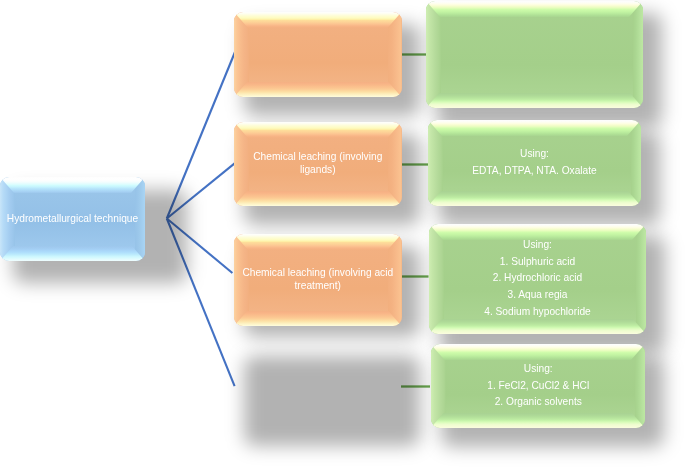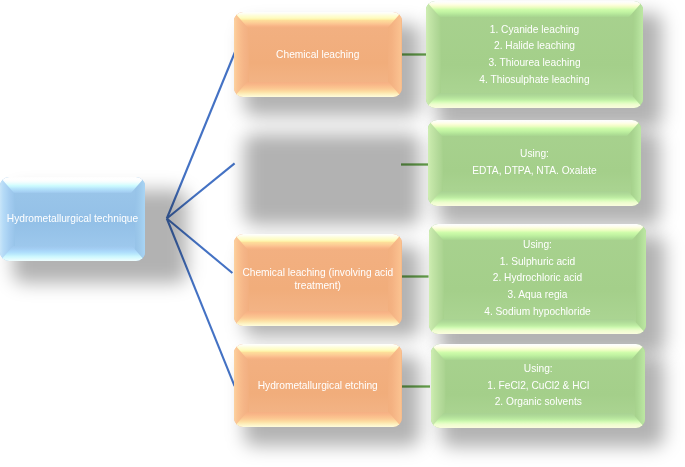--- a/index.html
+++ b/index.html
@@ -144,12 +144,6 @@
     <div class="bv-r"></div>
     <div class="bv-t"></div>
     <div class="bv-b"></div>
-    <div class="label">
-      <span class="ln">1. Cyanide leaching</span>
-      <span class="ln">2. Halide leaching</span>
-      <span class="ln">3. Thiourea leaching</span>
-      <span class="ln">4. Thiosulphate leaching</span>
-    </div>
   </div>
 
   <div class="node n-green" style="left:428px;top:120px;width:213px;height:86px;">

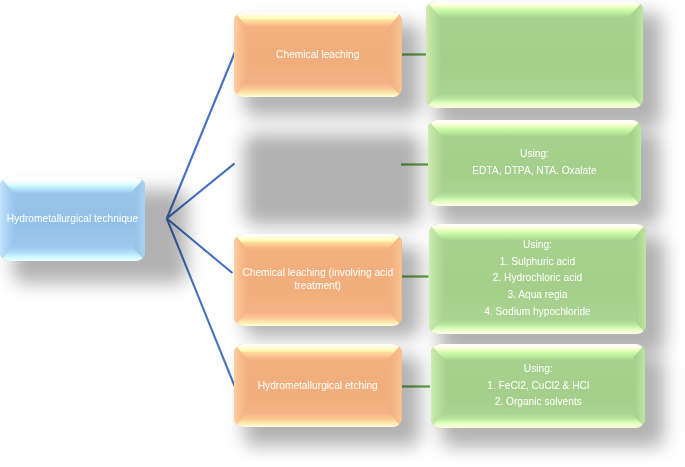--- a/index.html
+++ b/index.html
@@ -109,9 +109,6 @@
     <div class="bv-r"></div>
     <div class="bv-t"></div>
     <div class="bv-b"></div>
-    <div class="label">
-      <span class="ln">Chemical leaching</span>
-    </div>
   </div>
 
 

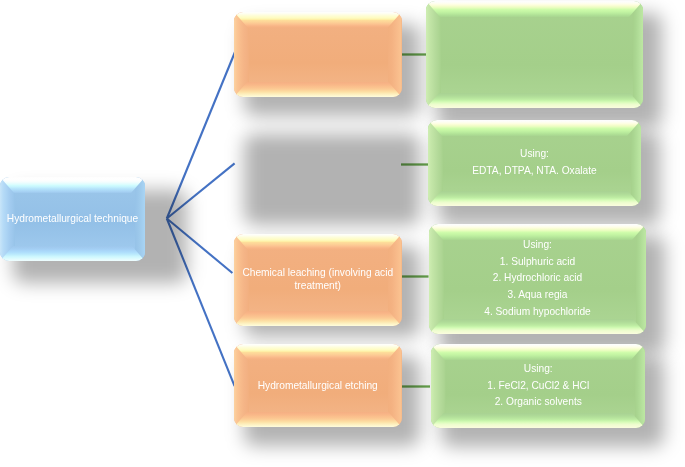--- a/index.html
+++ b/index.html
@@ -111,6 +111,17 @@
     <div class="bv-b"></div>
   </div>
 
+  <div class="node n-orange" style="left:234px;top:122px;width:167.5px;height:84px;">
+    <div class="face"></div>
+    <div class="bv-l"></div>
+    <div class="bv-r"></div>
+    <div class="bv-t"></div>
+    <div class="bv-b"></div>
+    <div class="label tight">
+      <span class="ln">Chemical leaching (involving</span>
+      <span class="ln">ligands)</span>
+    </div>
+  </div>
 
   <div class="node n-orange" style="left:234px;top:234px;width:167.5px;height:92px;">
     <div class="face"></div>

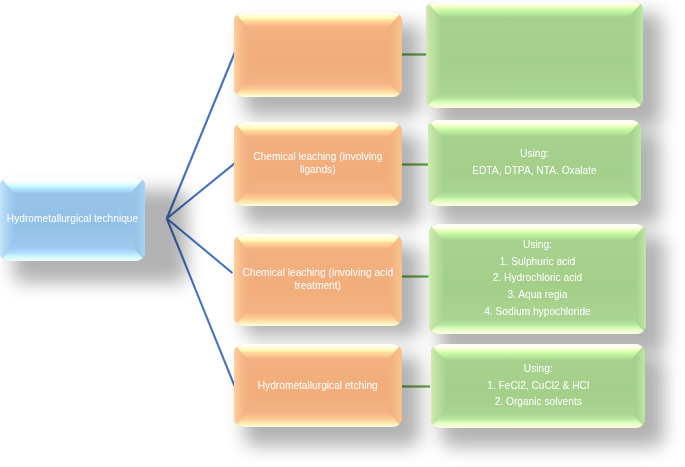--- a/index.html
+++ b/index.html
@@ -135,16 +135,6 @@
     </div>
   </div>
 
-  <div class="node n-orange" style="left:234px;top:344px;width:167.5px;height:83px;">
-    <div class="face"></div>
-    <div class="bv-l"></div>
-    <div class="bv-r"></div>
-    <div class="bv-t"></div>
-    <div class="bv-b"></div>
-    <div class="label">
-      <span class="ln">Hydrometallurgical etching</span>
-    </div>
-  </div>
 
   <div class="node n-green" style="left:426px;top:1px;width:217px;height:107px;">
     <div class="face"></div>

